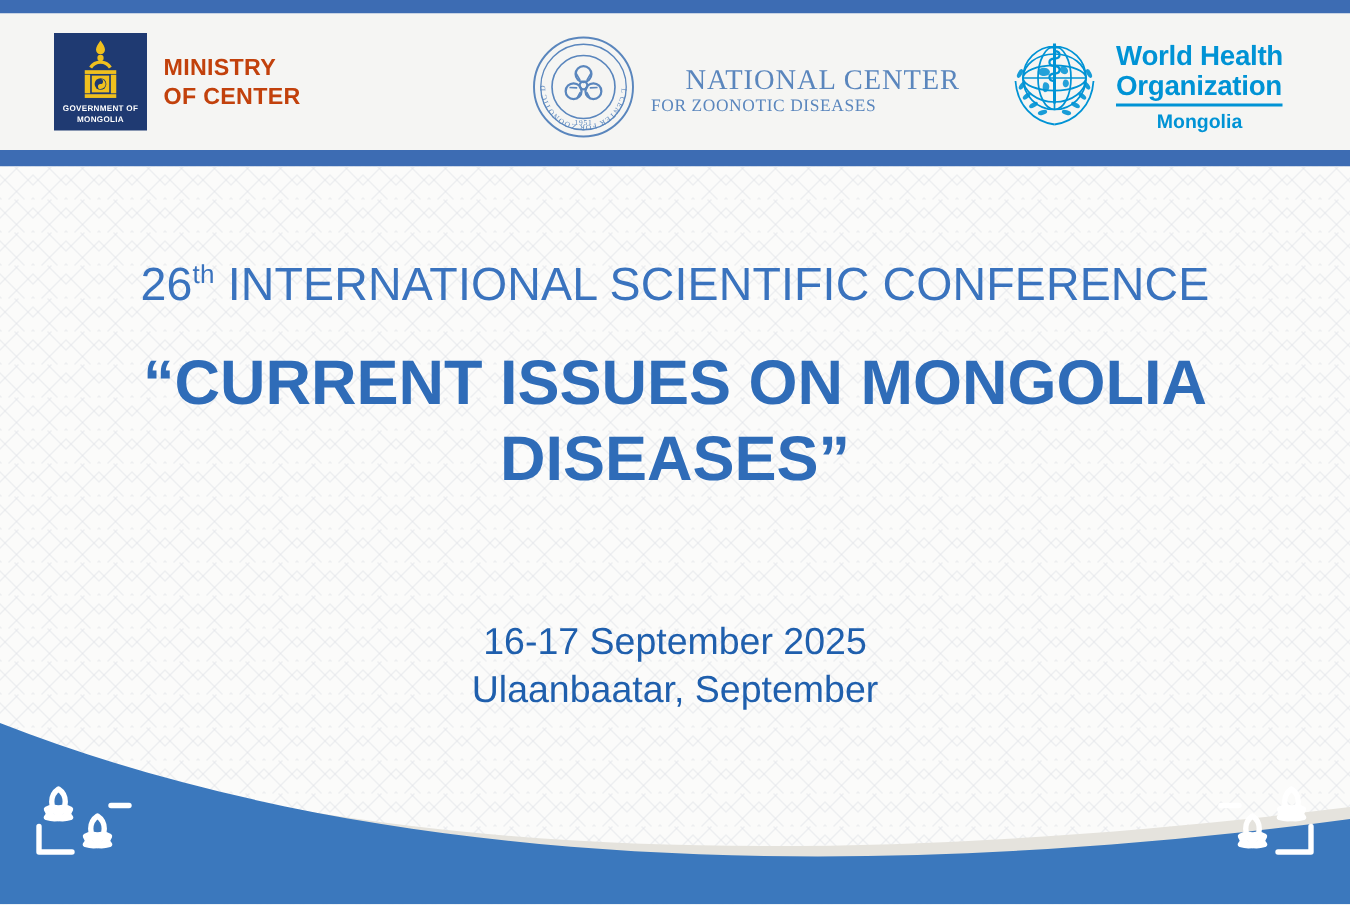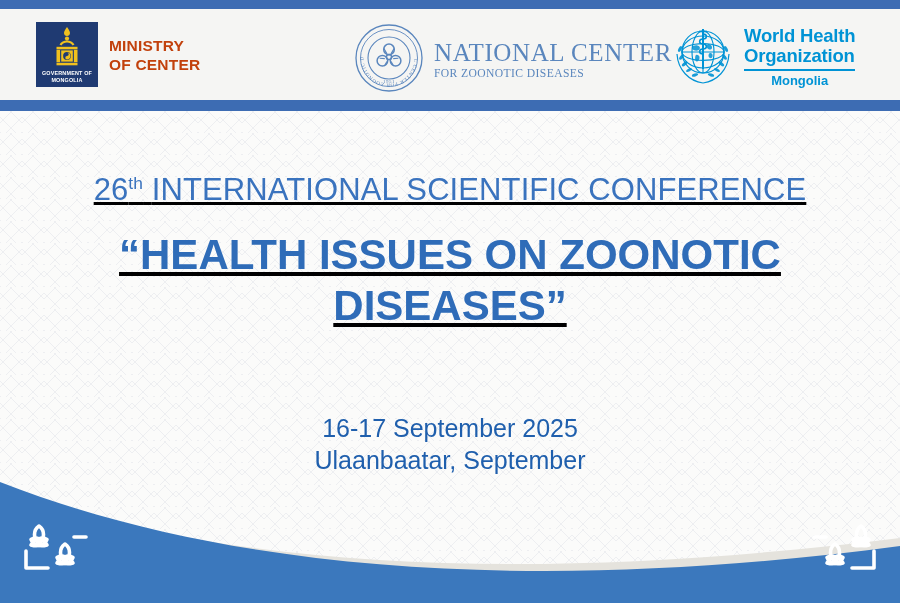--- a/index.html
+++ b/index.html
@@ -85,8 +85,9 @@
     line-height: 1.05;
   }
   .nczd-title {
-    font-size: 25px;
+    font-size: 19px;
     letter-spacing: 0.6px;
+    margin-left: 23px;
   }
   .nczd-sub {
     font-size: 11.6px;

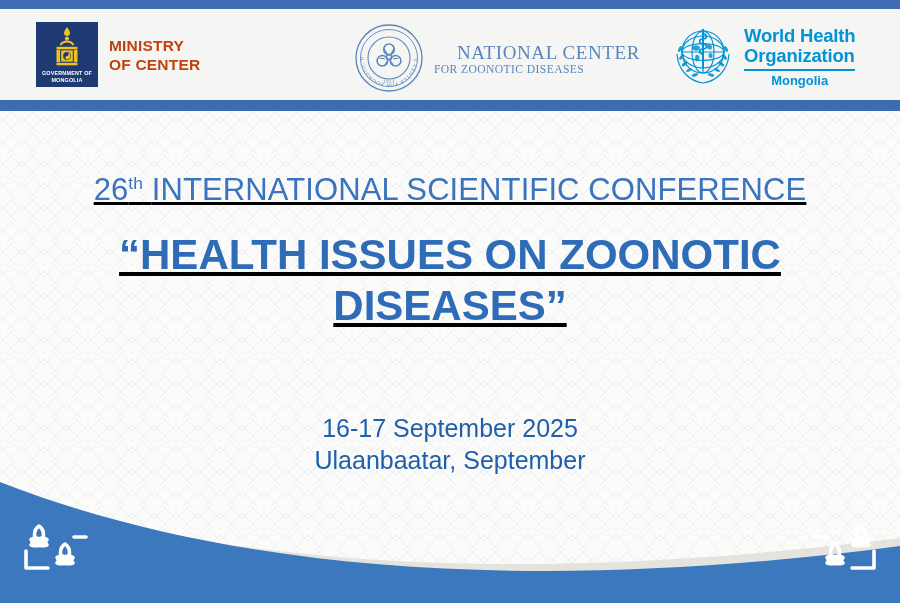--- a/index.html
+++ b/index.html
@@ -144,7 +144,6 @@
     left: 0; top: 172px;
     width: 900px;
     text-align: center;
-    text-decoration: underline;
   }
   .conf-line {
     color: #3a73be;

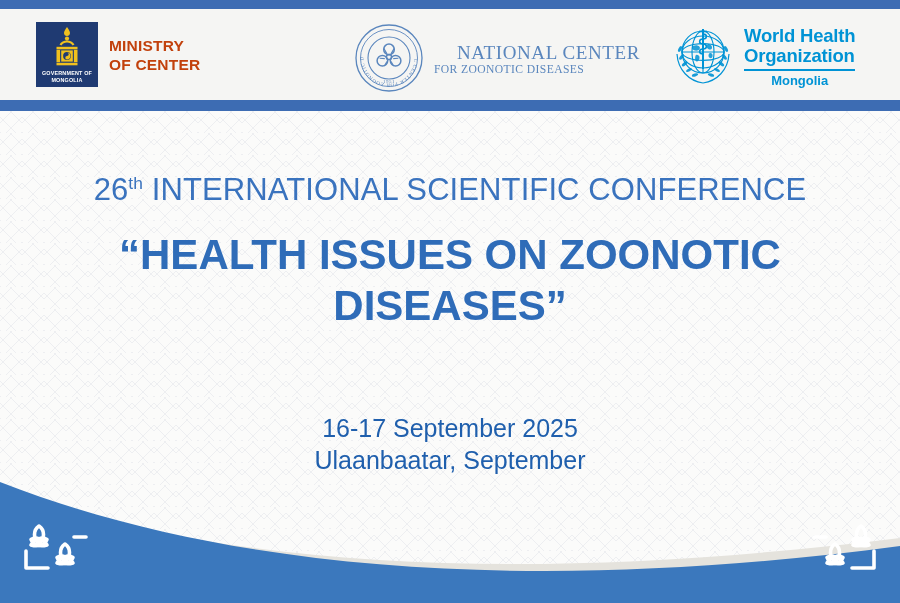--- a/index.html
+++ b/index.html
@@ -337,7 +337,7 @@
       <span>26</span><sup>th</sup>
       <span>INTERNATIONAL SCIENTIFIC CONFERENCE</span>
     </div>
-    <div class="main-title">“HEALTH ISSUES ON ZOONOTIC DISEASES”</div>
+    <div class="main-title">“CURRENT ISSUES ON MONGOLIA DISEASES”</div>
   </div>
 
   <div class="meta-block">

